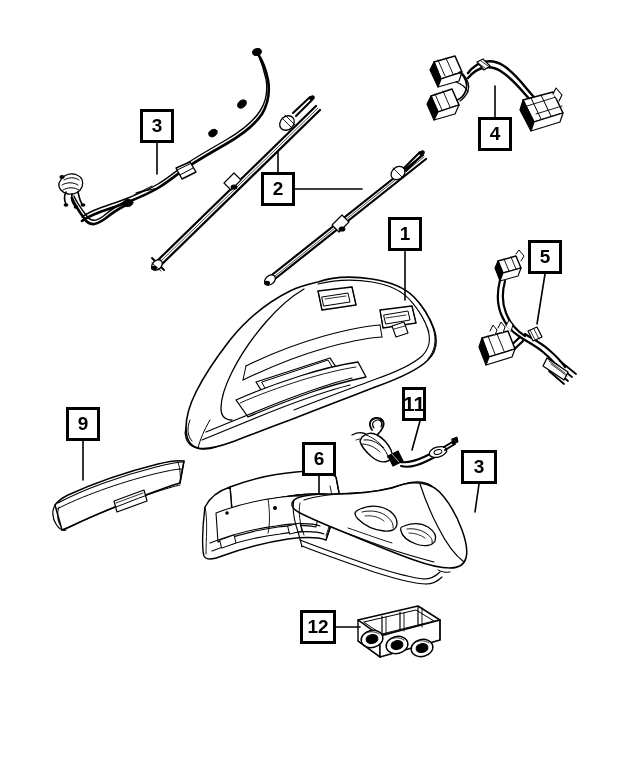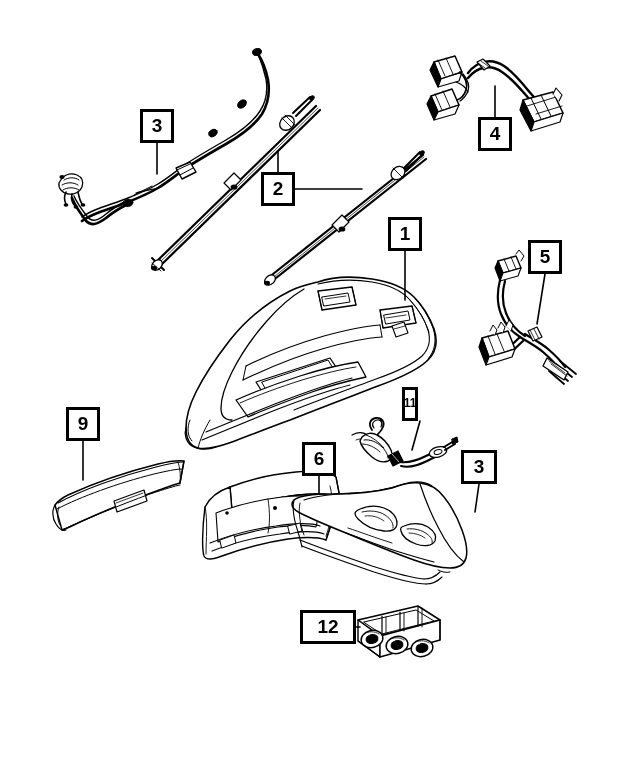--- a/index.html
+++ b/index.html
@@ -561,7 +561,7 @@
     <span class="callout-num">9</span>
   </div>
 
-  <div class="callout-box" style="left:402px; top:387px; width:16px; height:34px; font-size:12px;">
+  <div class="callout-box" style="left:402px; top:387px; width:24px; height:34px; font-size:21px;">
     <span class="callout-num">11</span>
   </div>
 

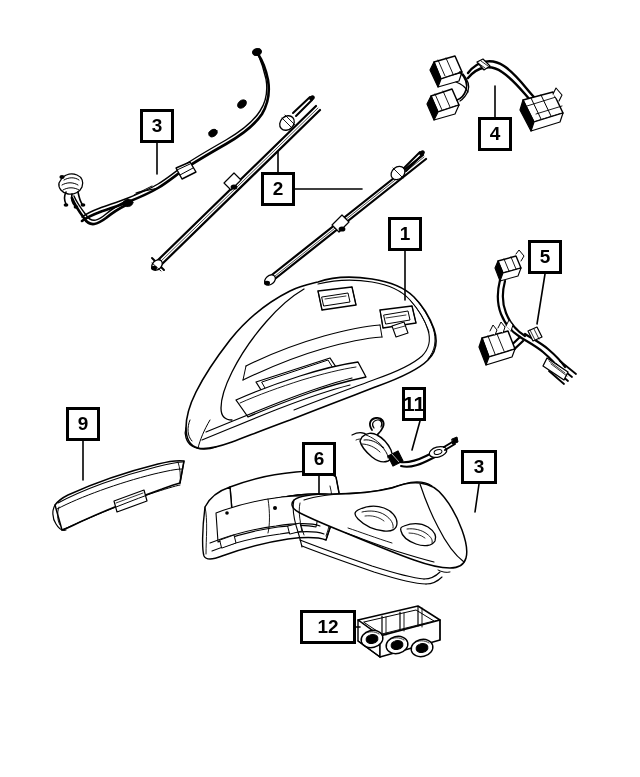--- a/index.html
+++ b/index.html
@@ -573,7 +573,7 @@
     <span class="callout-num">3</span>
   </div>
 
-  <div class="callout-box" style="left:300px; top:610px; width:56px; height:34px; font-size:19px;">
+  <div class="callout-box" style="left:300px; top:610px; width:36px; height:34px; font-size:19px;">
     <span class="callout-num">12</span>
   </div>
 

